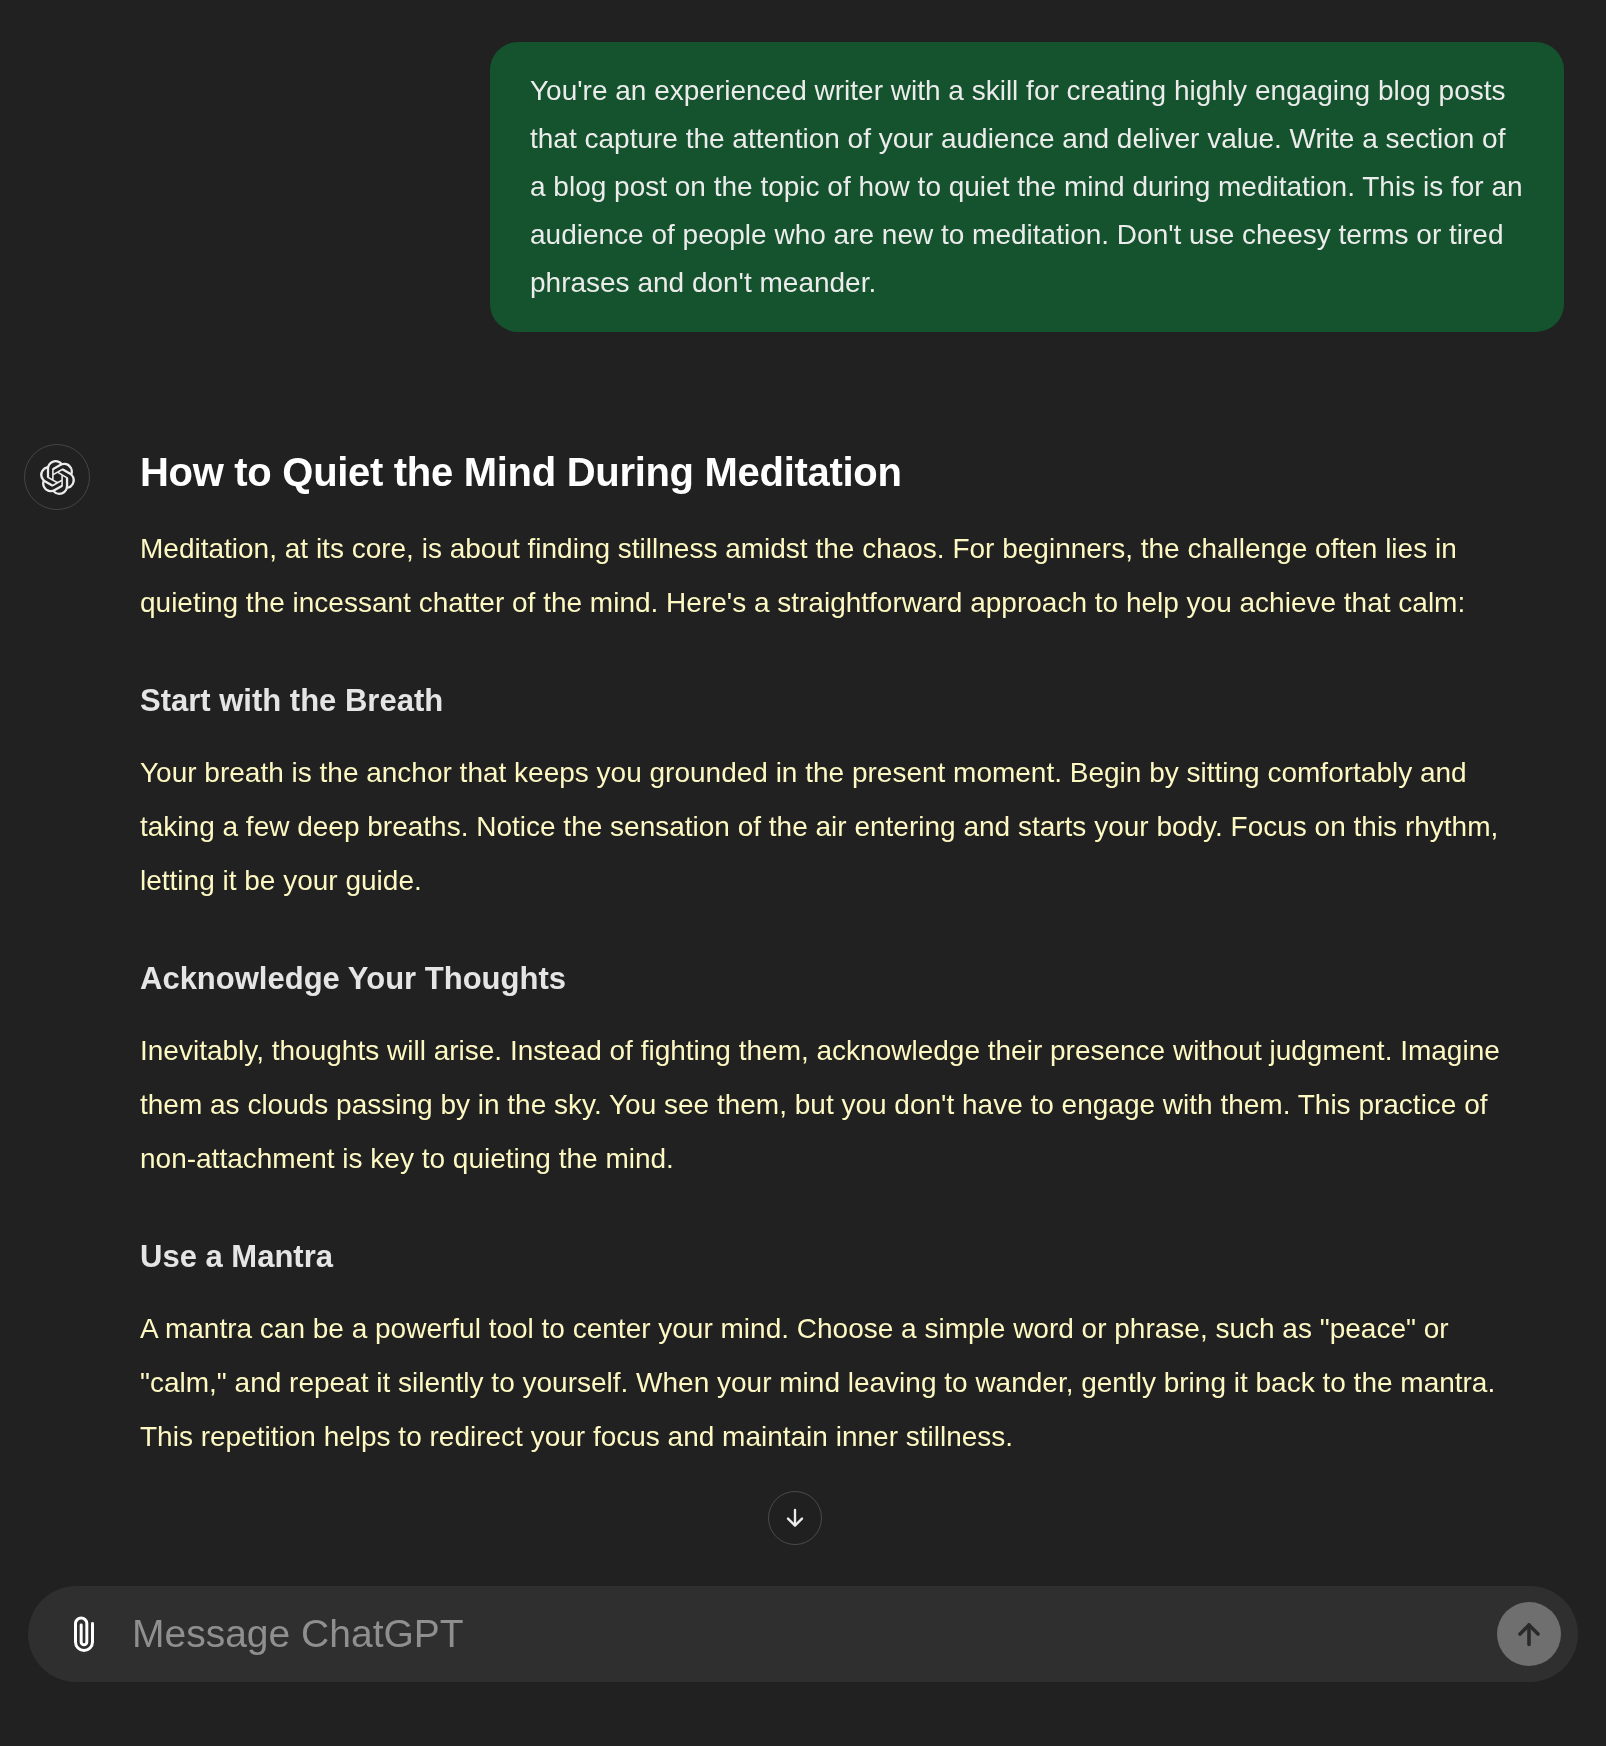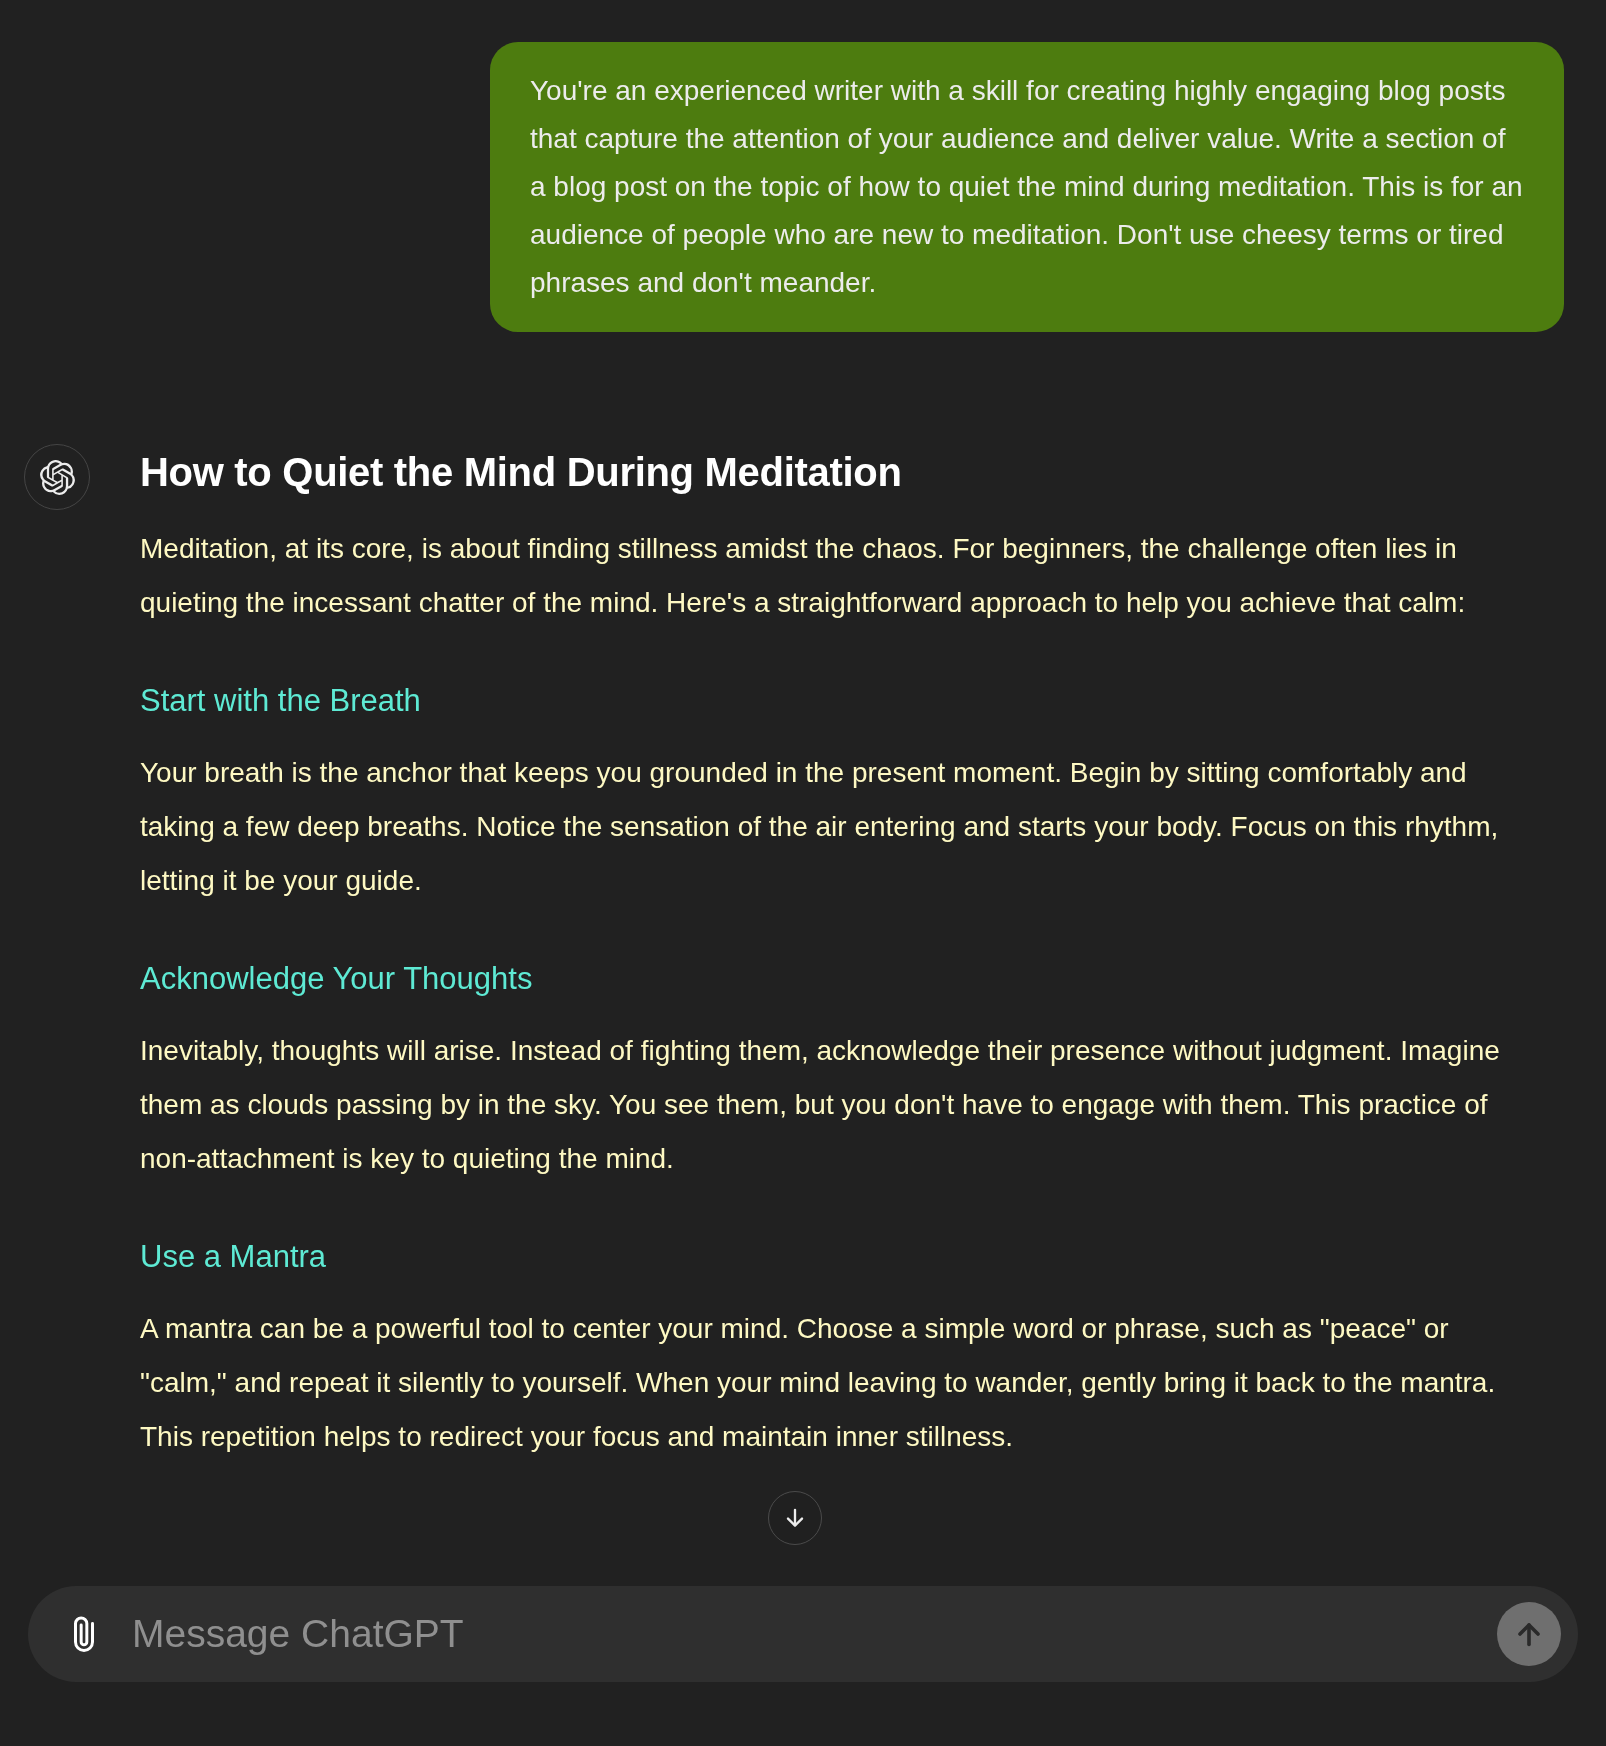--- a/index.html
+++ b/index.html
@@ -18,7 +18,7 @@
     position:absolute;
     top:42px;left:490px;width:1074px;
     box-sizing:border-box;
-    background:#4d7c0f;
+    background:#14532d;
     border-radius:28px;
     padding:25px 40px;
   }

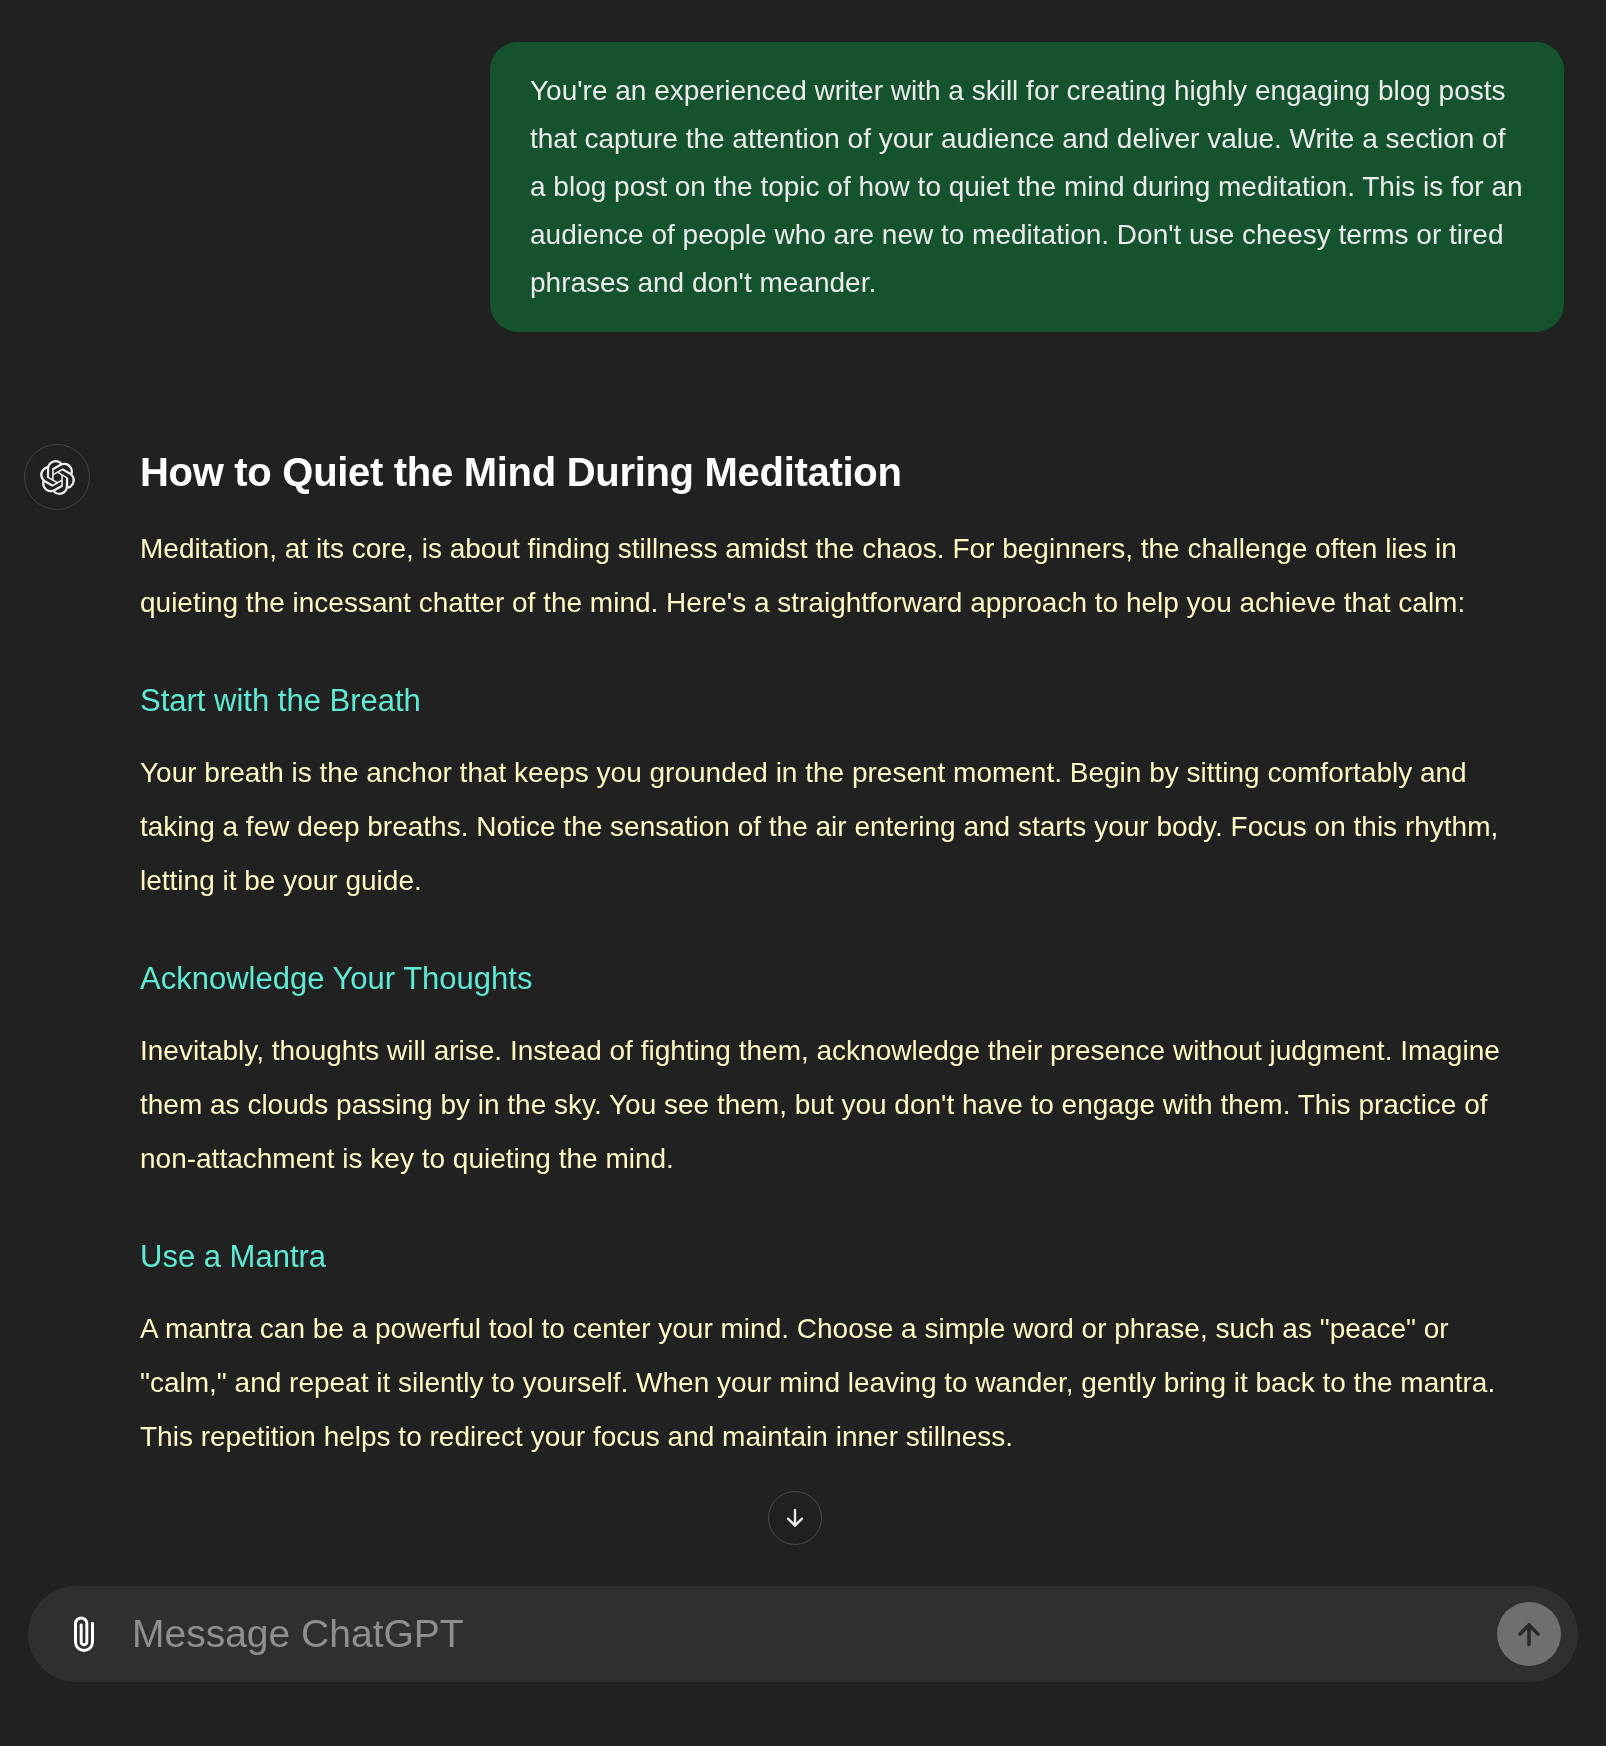--- a/index.html
+++ b/index.html
@@ -55,7 +55,7 @@
   .assistant h2{
     margin:50px 0 24px 0;
     font-size:31px;line-height:42px;
-    font-weight:normal;color:#5eead4;
+    font-weight:bold;color:#e5e5e5;
   }
   .assistant p.body{
     margin:0;

